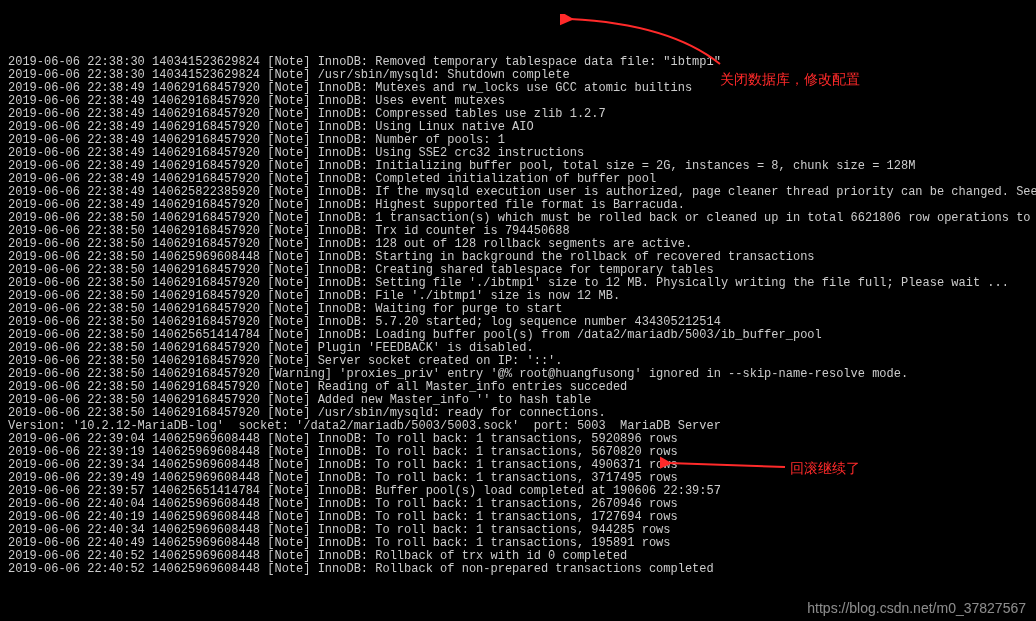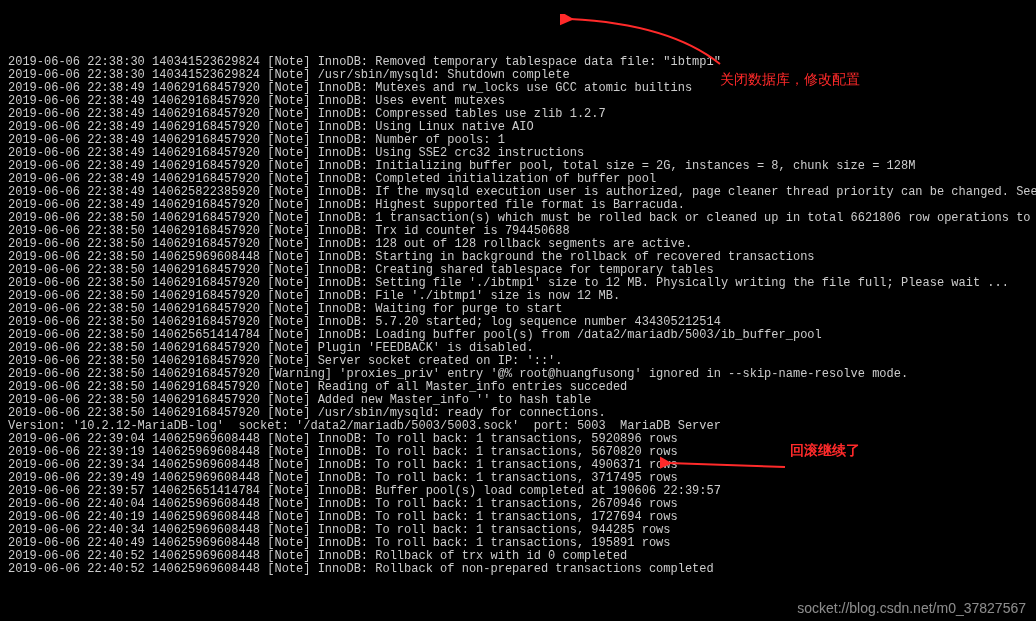--- a/index.html
+++ b/index.html
@@ -63,7 +63,7 @@
   </defs>
   <path d="M125,12 L8,8" stroke="#ff2a2a" stroke-width="2" fill="none" marker-end="url(#ah2)"></path>
 </svg>
-<div class="annotation" style="left:790px; top:444px;font-weight:bold;">回滚继续了</div>
+<div class="annotation" style="left:790px; top:462px;">回滚继续了</div>
 
 <div class="watermark">socket://blog.csdn.net/m0_37827567</div>
 

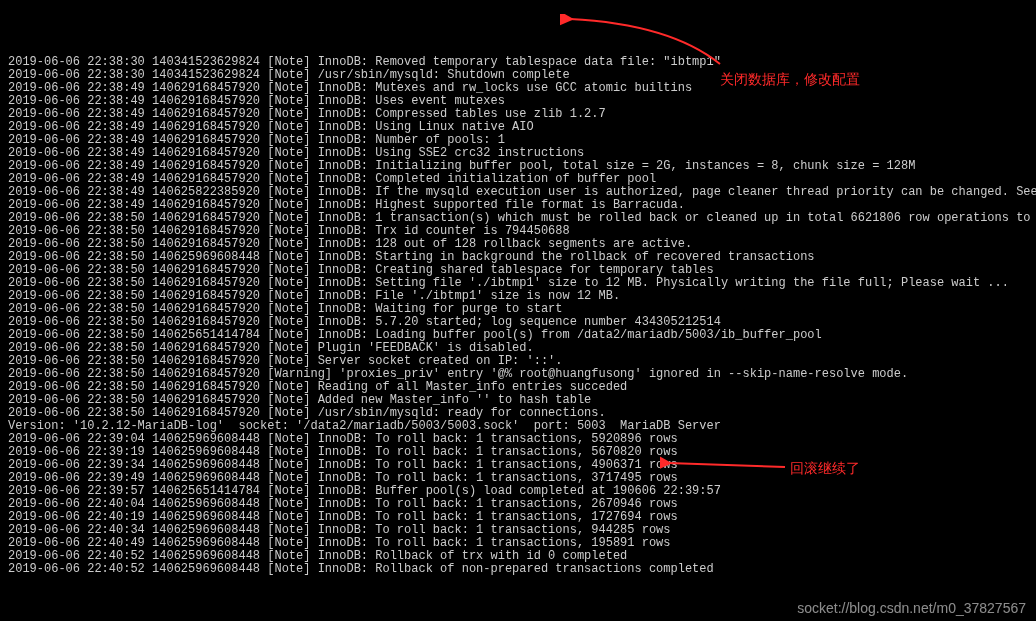--- a/index.html
+++ b/index.html
@@ -65,7 +65,7 @@
 </svg>
 <div class="annotation" style="left:790px; top:462px;">回滚继续了</div>
 
-<div class="watermark">socket://blog.csdn.net/m0_37827567</div>
+<div class="watermark">https://blog.csdn.net/m0_37827567</div>
 
 
 

